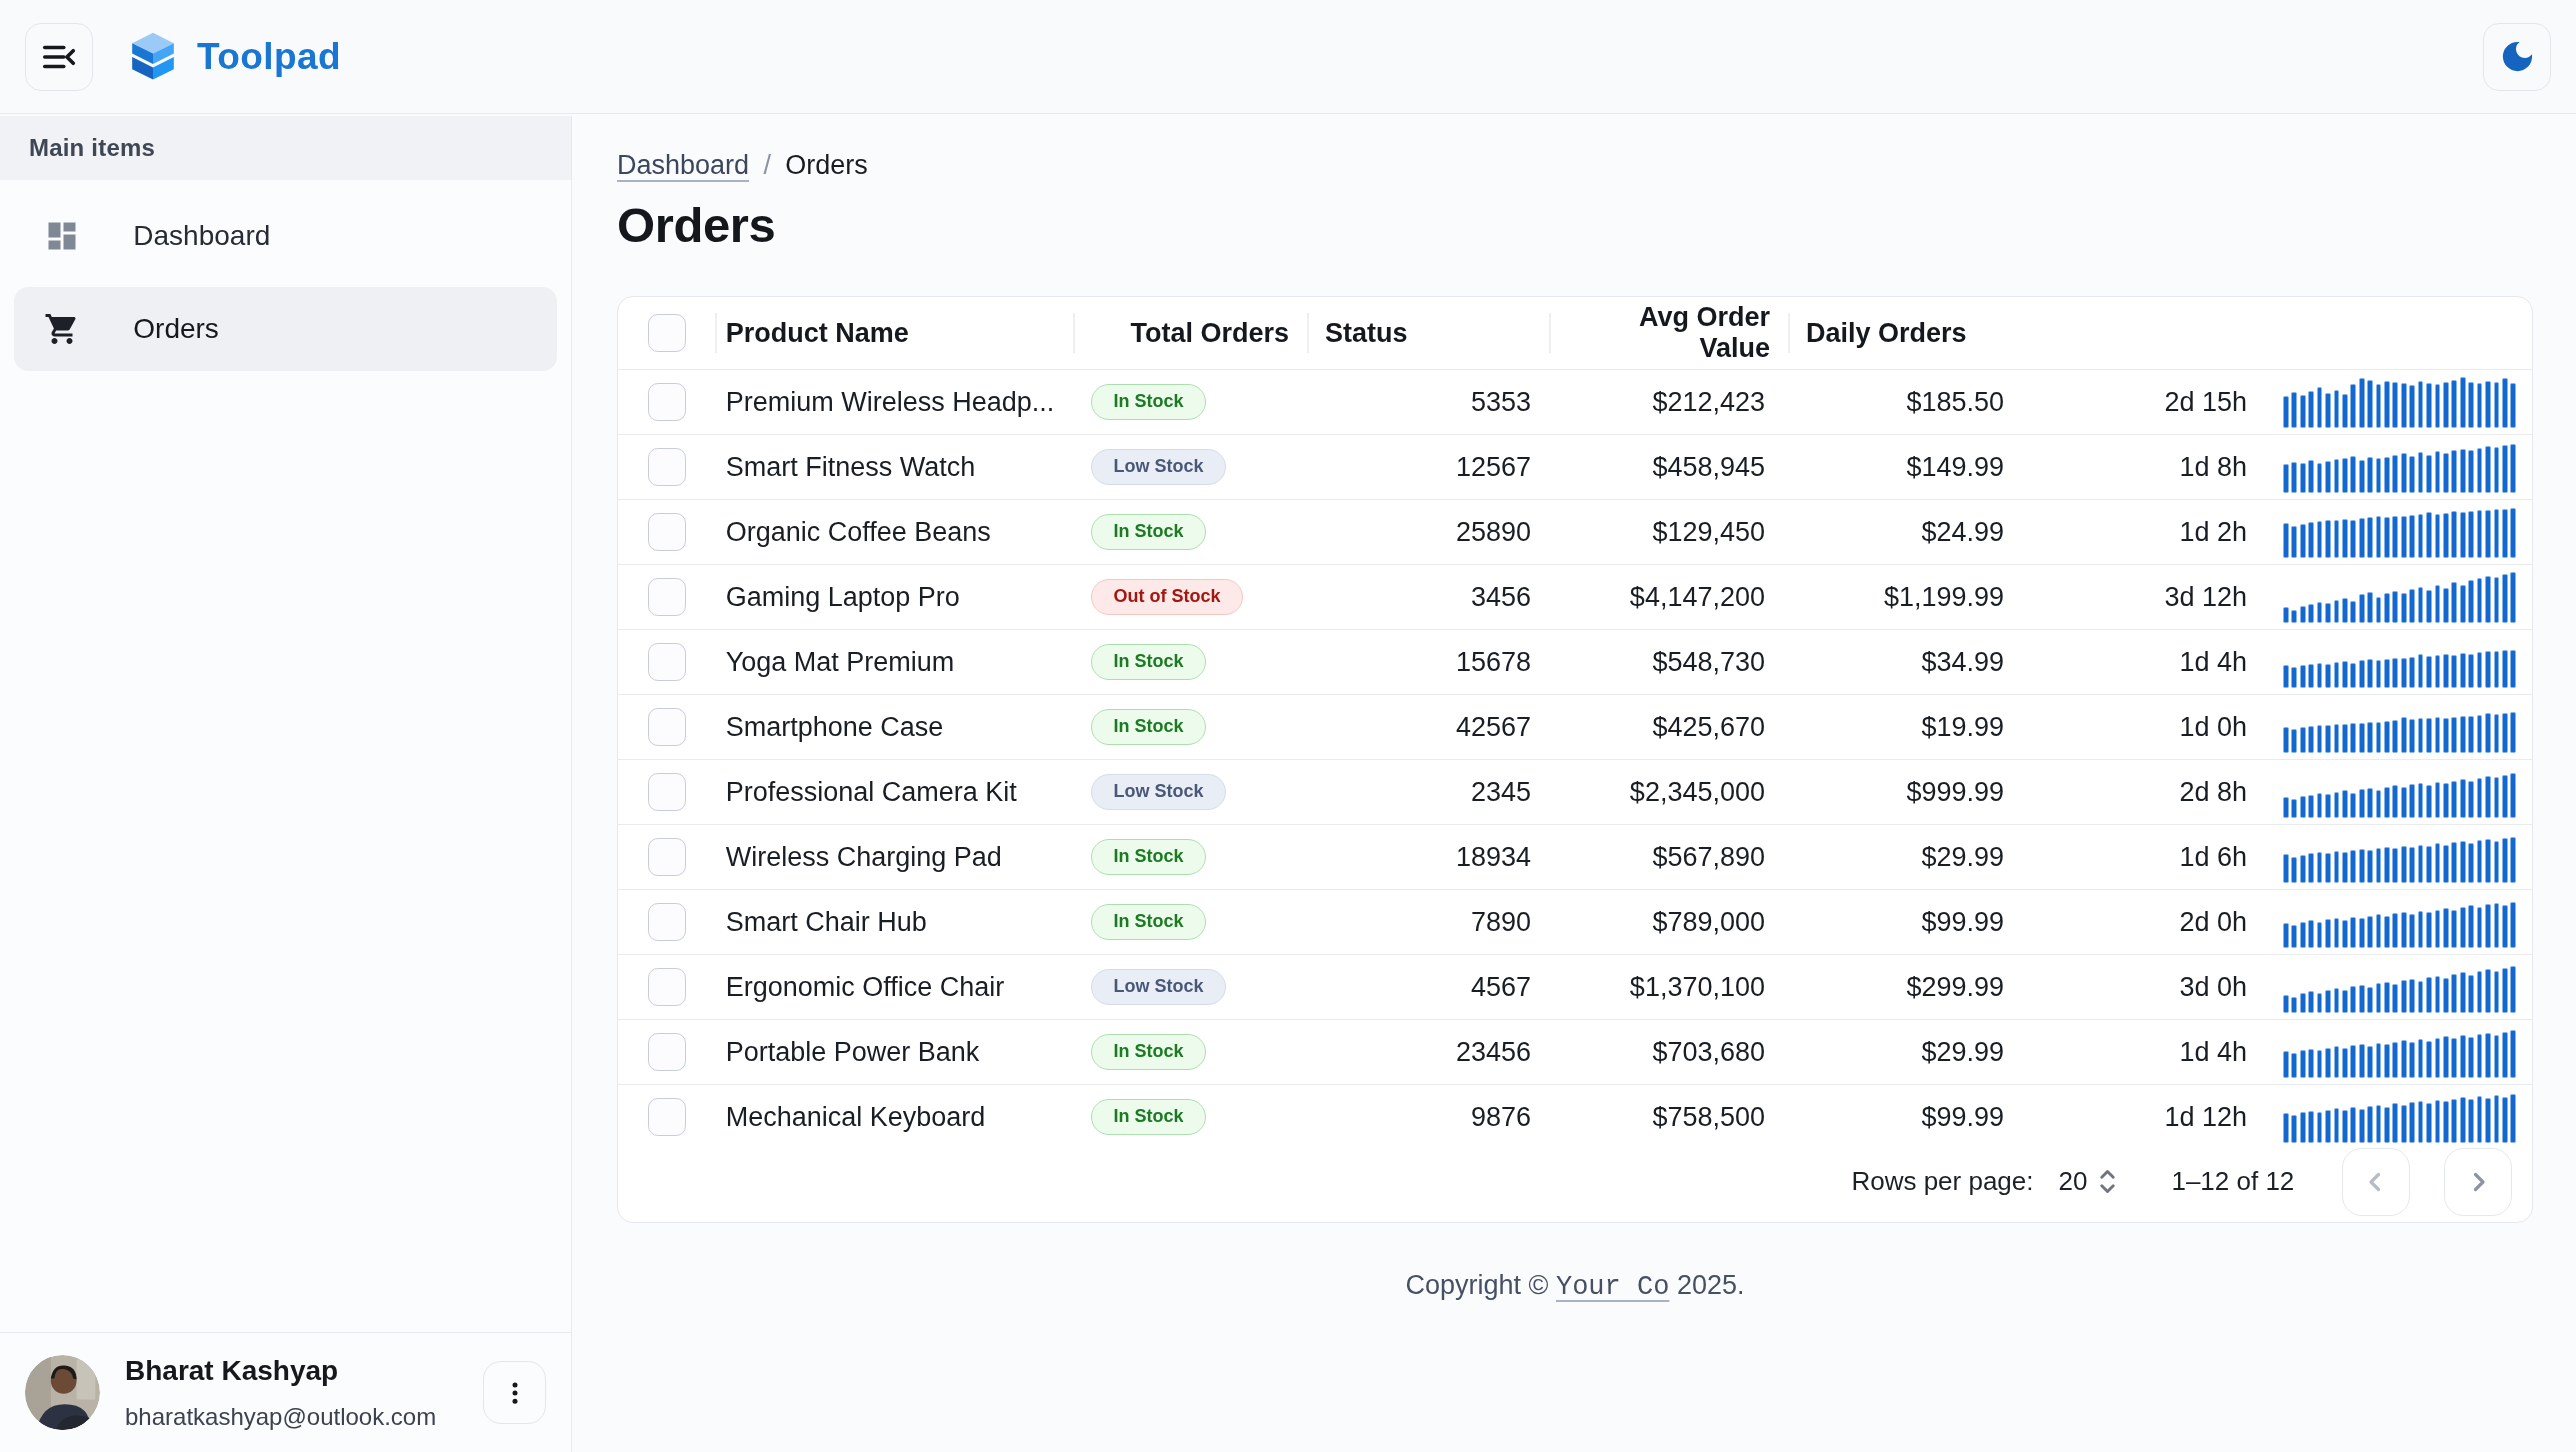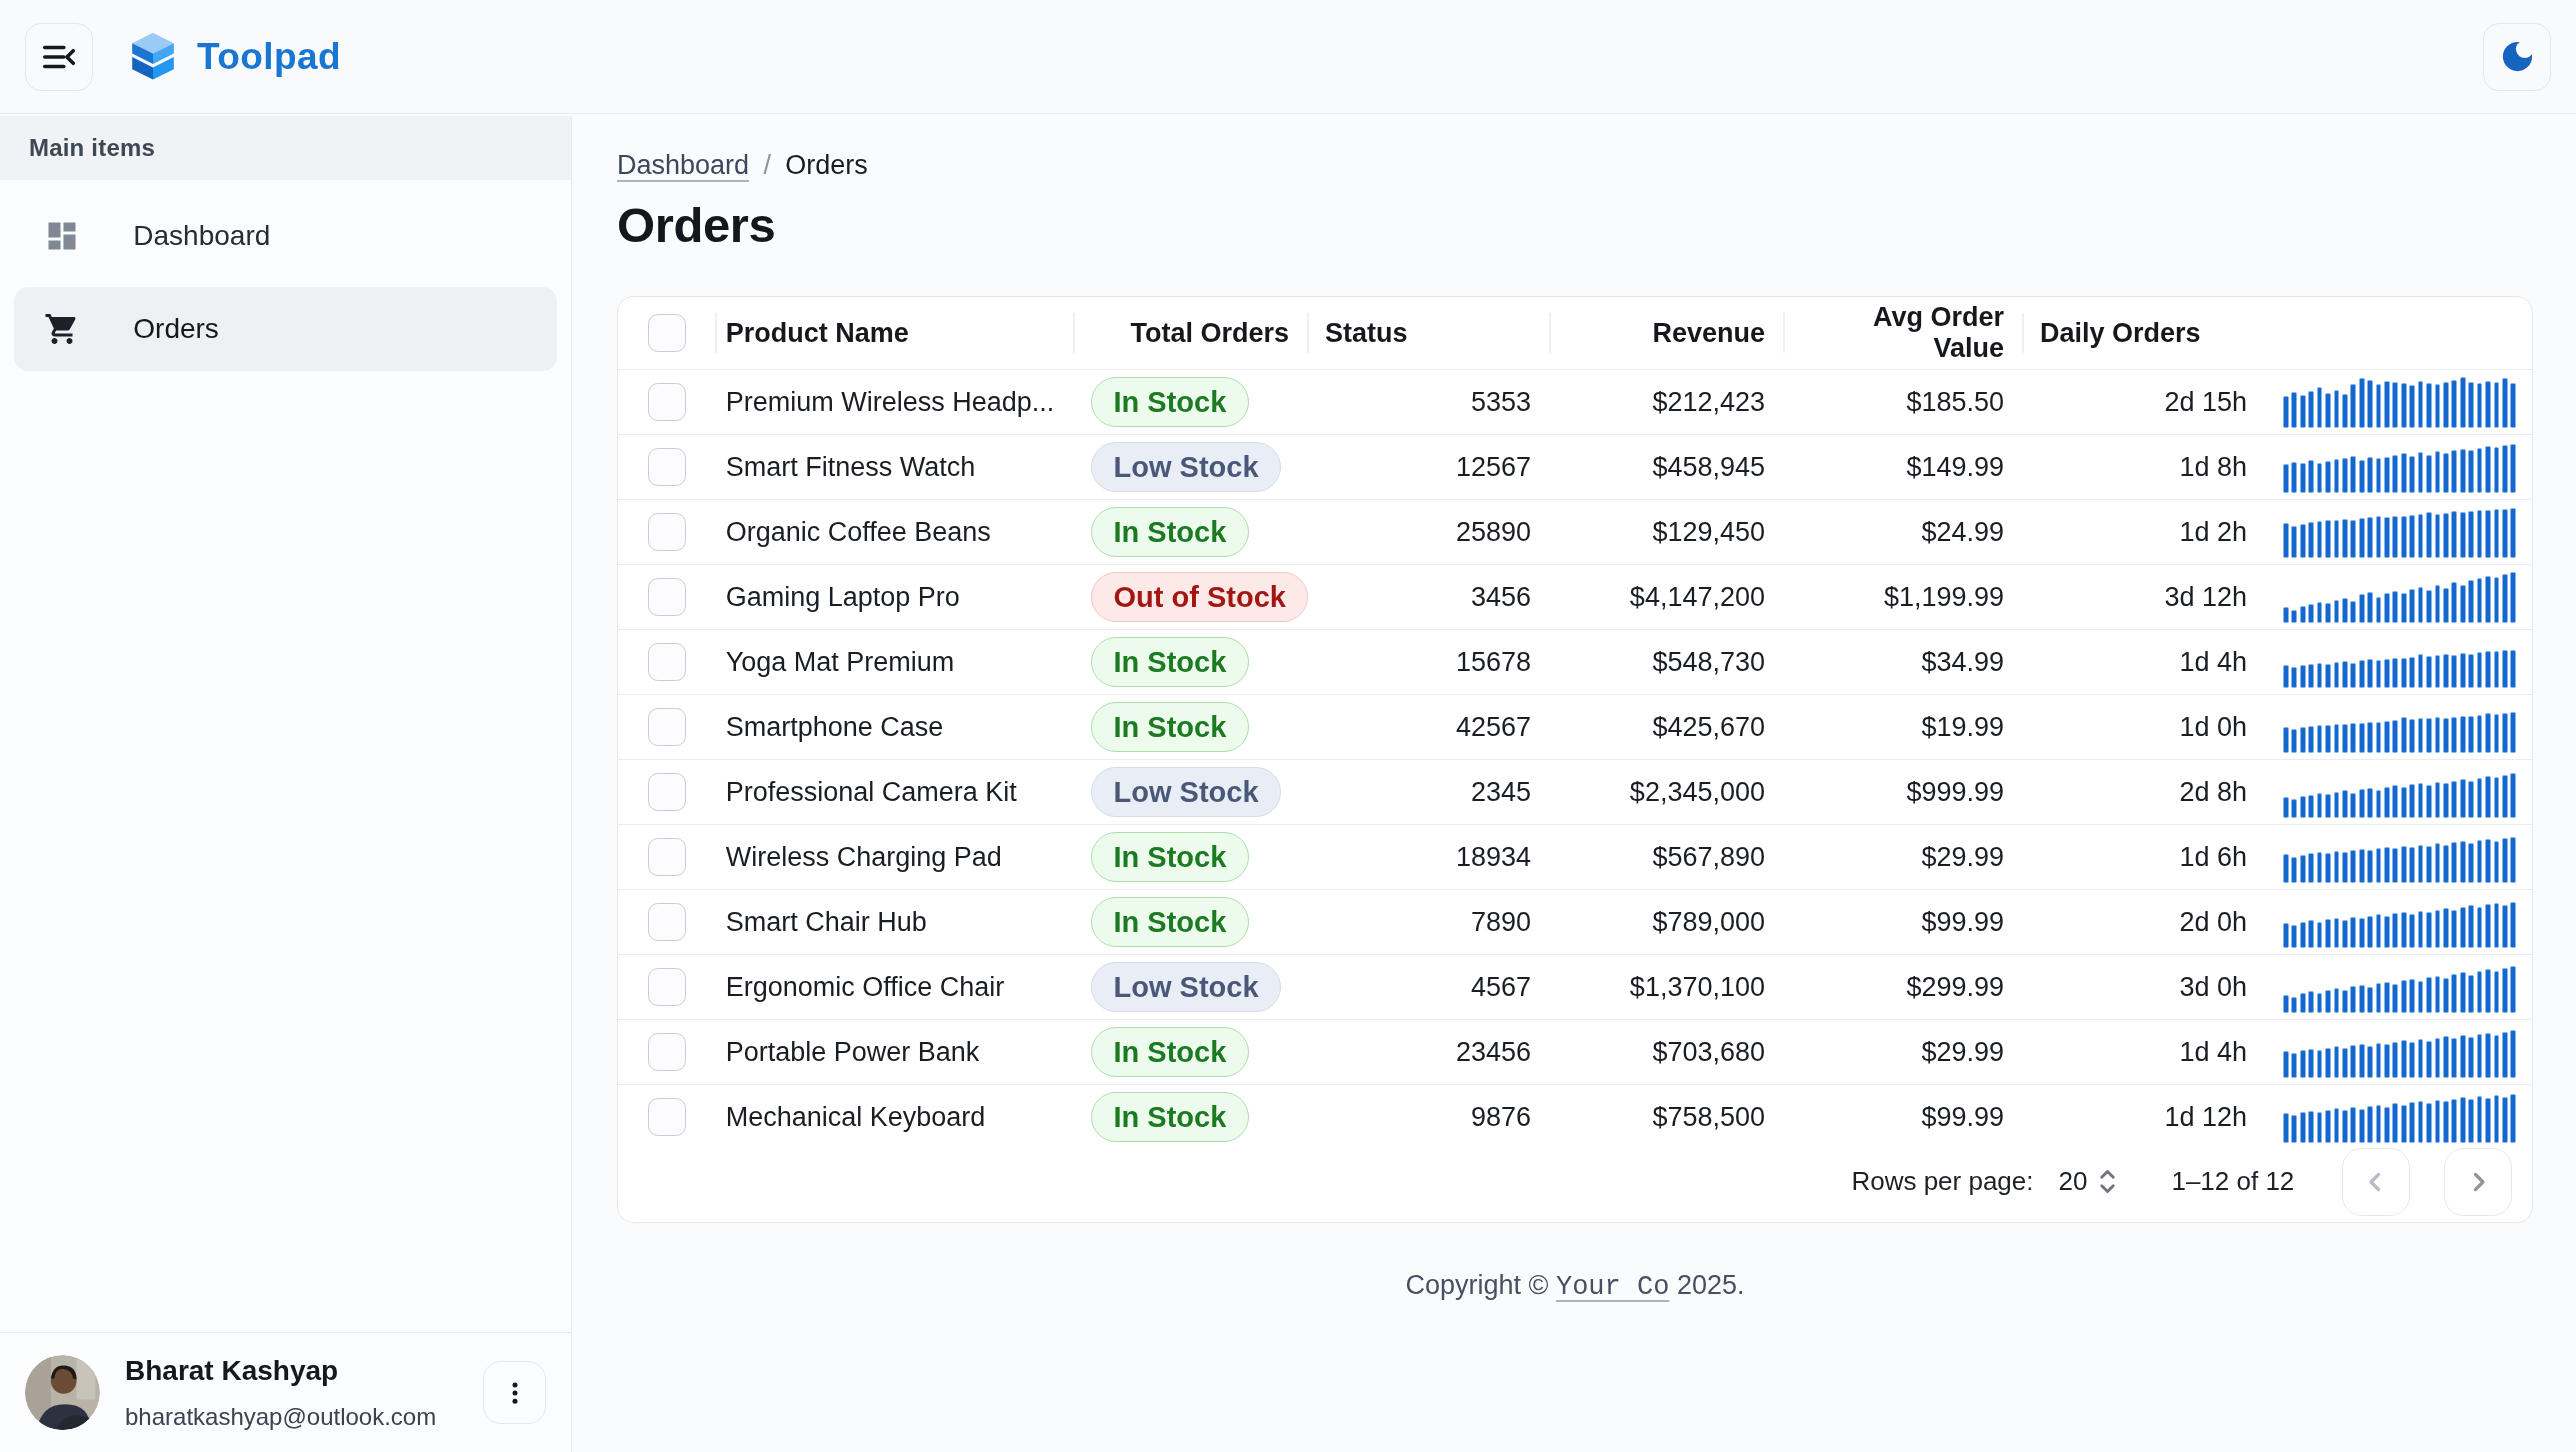--- a/index.html
+++ b/index.html
@@ -224,7 +224,6 @@
       <div class="cell c-product">Product Name</div>
       <div class="cell c-total">Total Orders</div>
       <div class="cell c-status">Status</div>
-      <div class="cell c-revenue">Revenue</div>
       <div class="cell c-avg">Avg Order Value</div>
       <div class="cell c-daily">Daily Orders</div>
     </div>

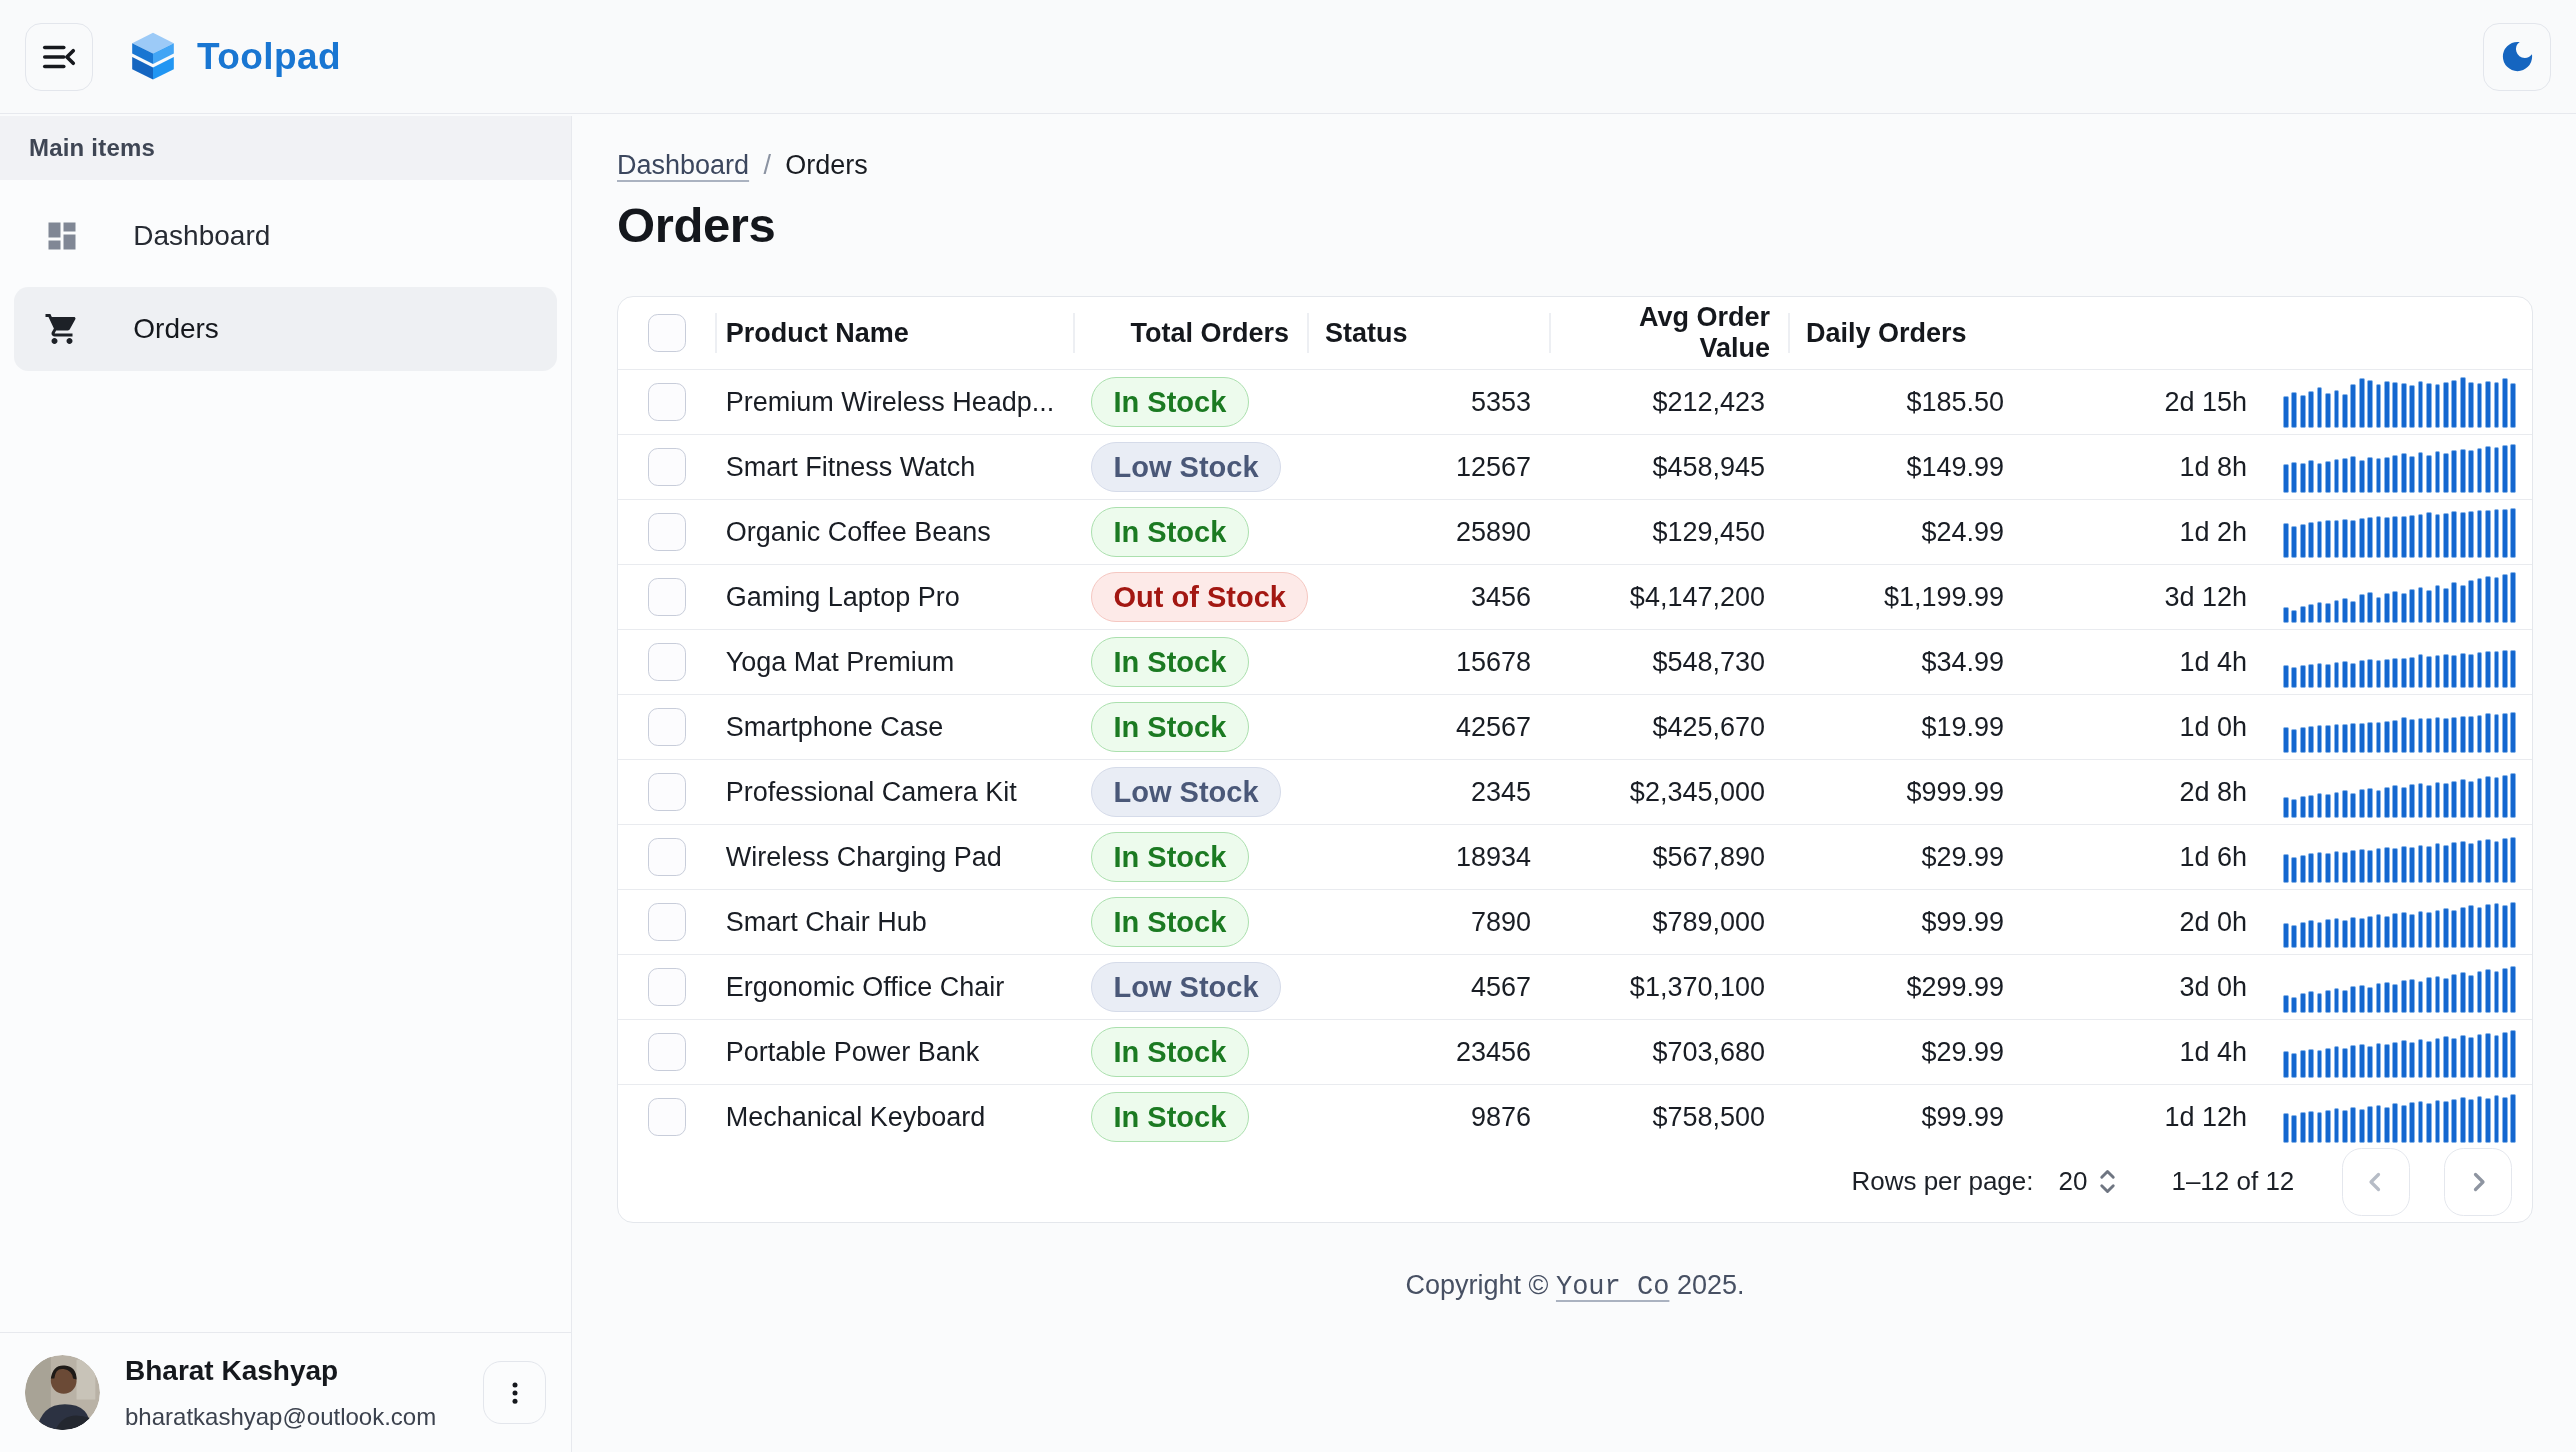--- a/index.html
+++ b/index.html
@@ -91,7 +91,7 @@
     background:#fcfcfe; cursor:pointer;
   }
   .chip {
-    font-size:29px; font-weight:bold; padding:6.3px 21.5px; border-radius:894px;
+    font-size:18px; font-weight:bold; padding:6.3px 21.5px; border-radius:894px;
     white-space:nowrap; line-height:1.2;
   }
   .chip--in   { background:#edfbed; border:1.8px solid #abe0ae; color:#1b7a22; }

